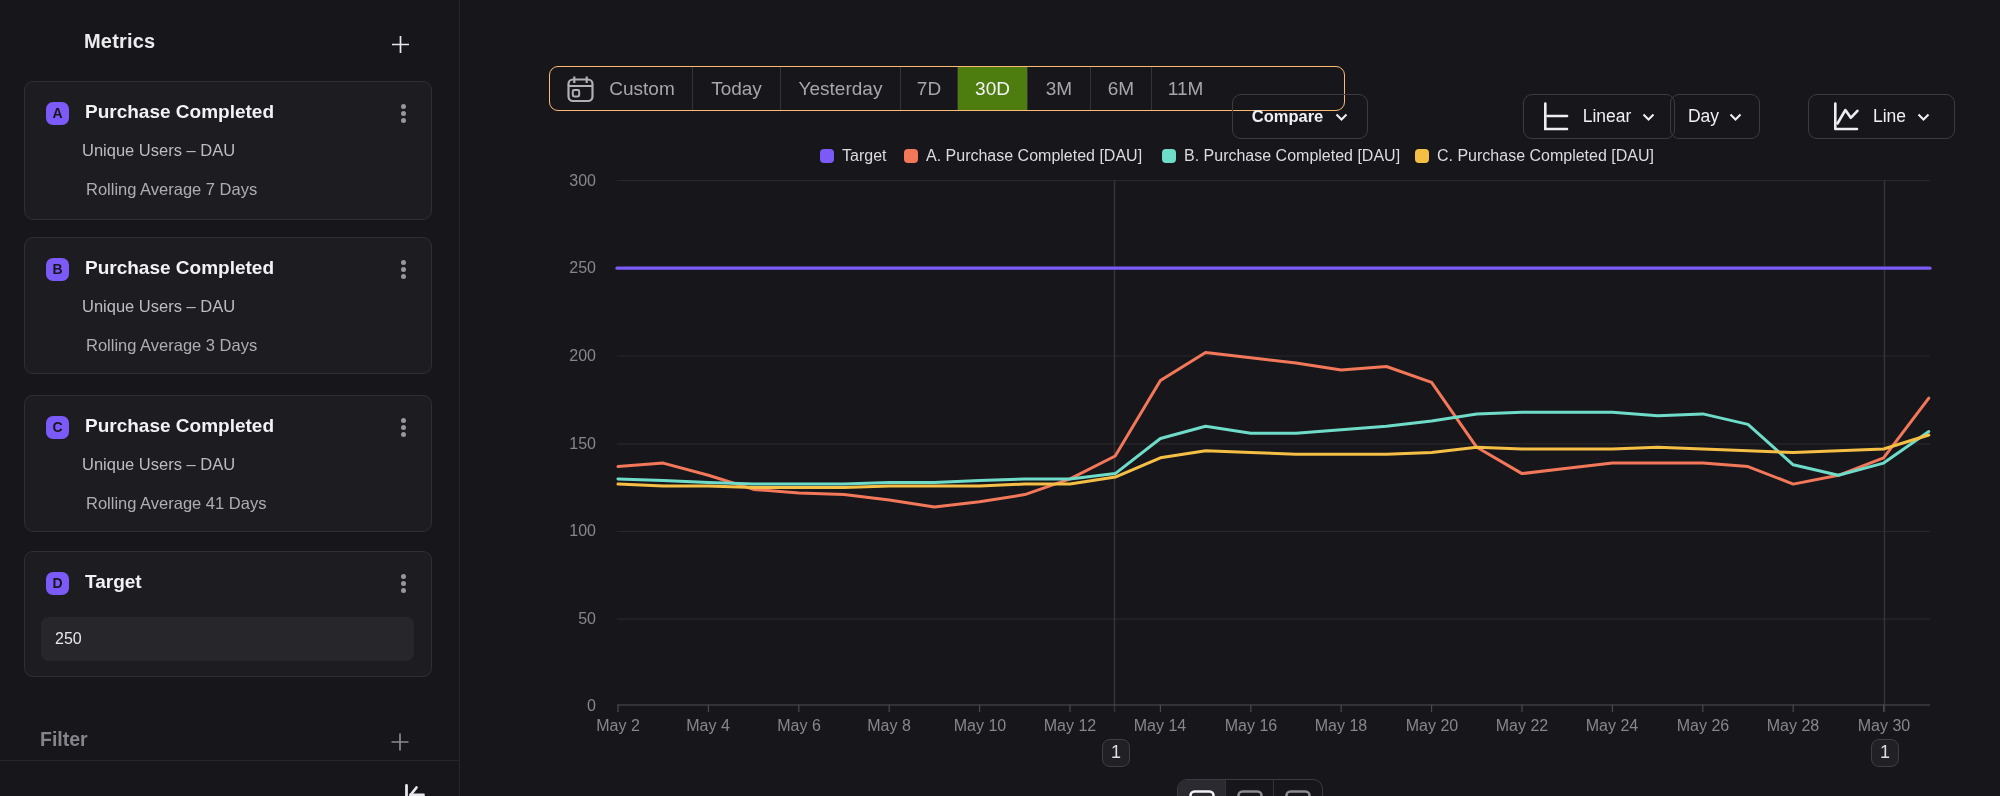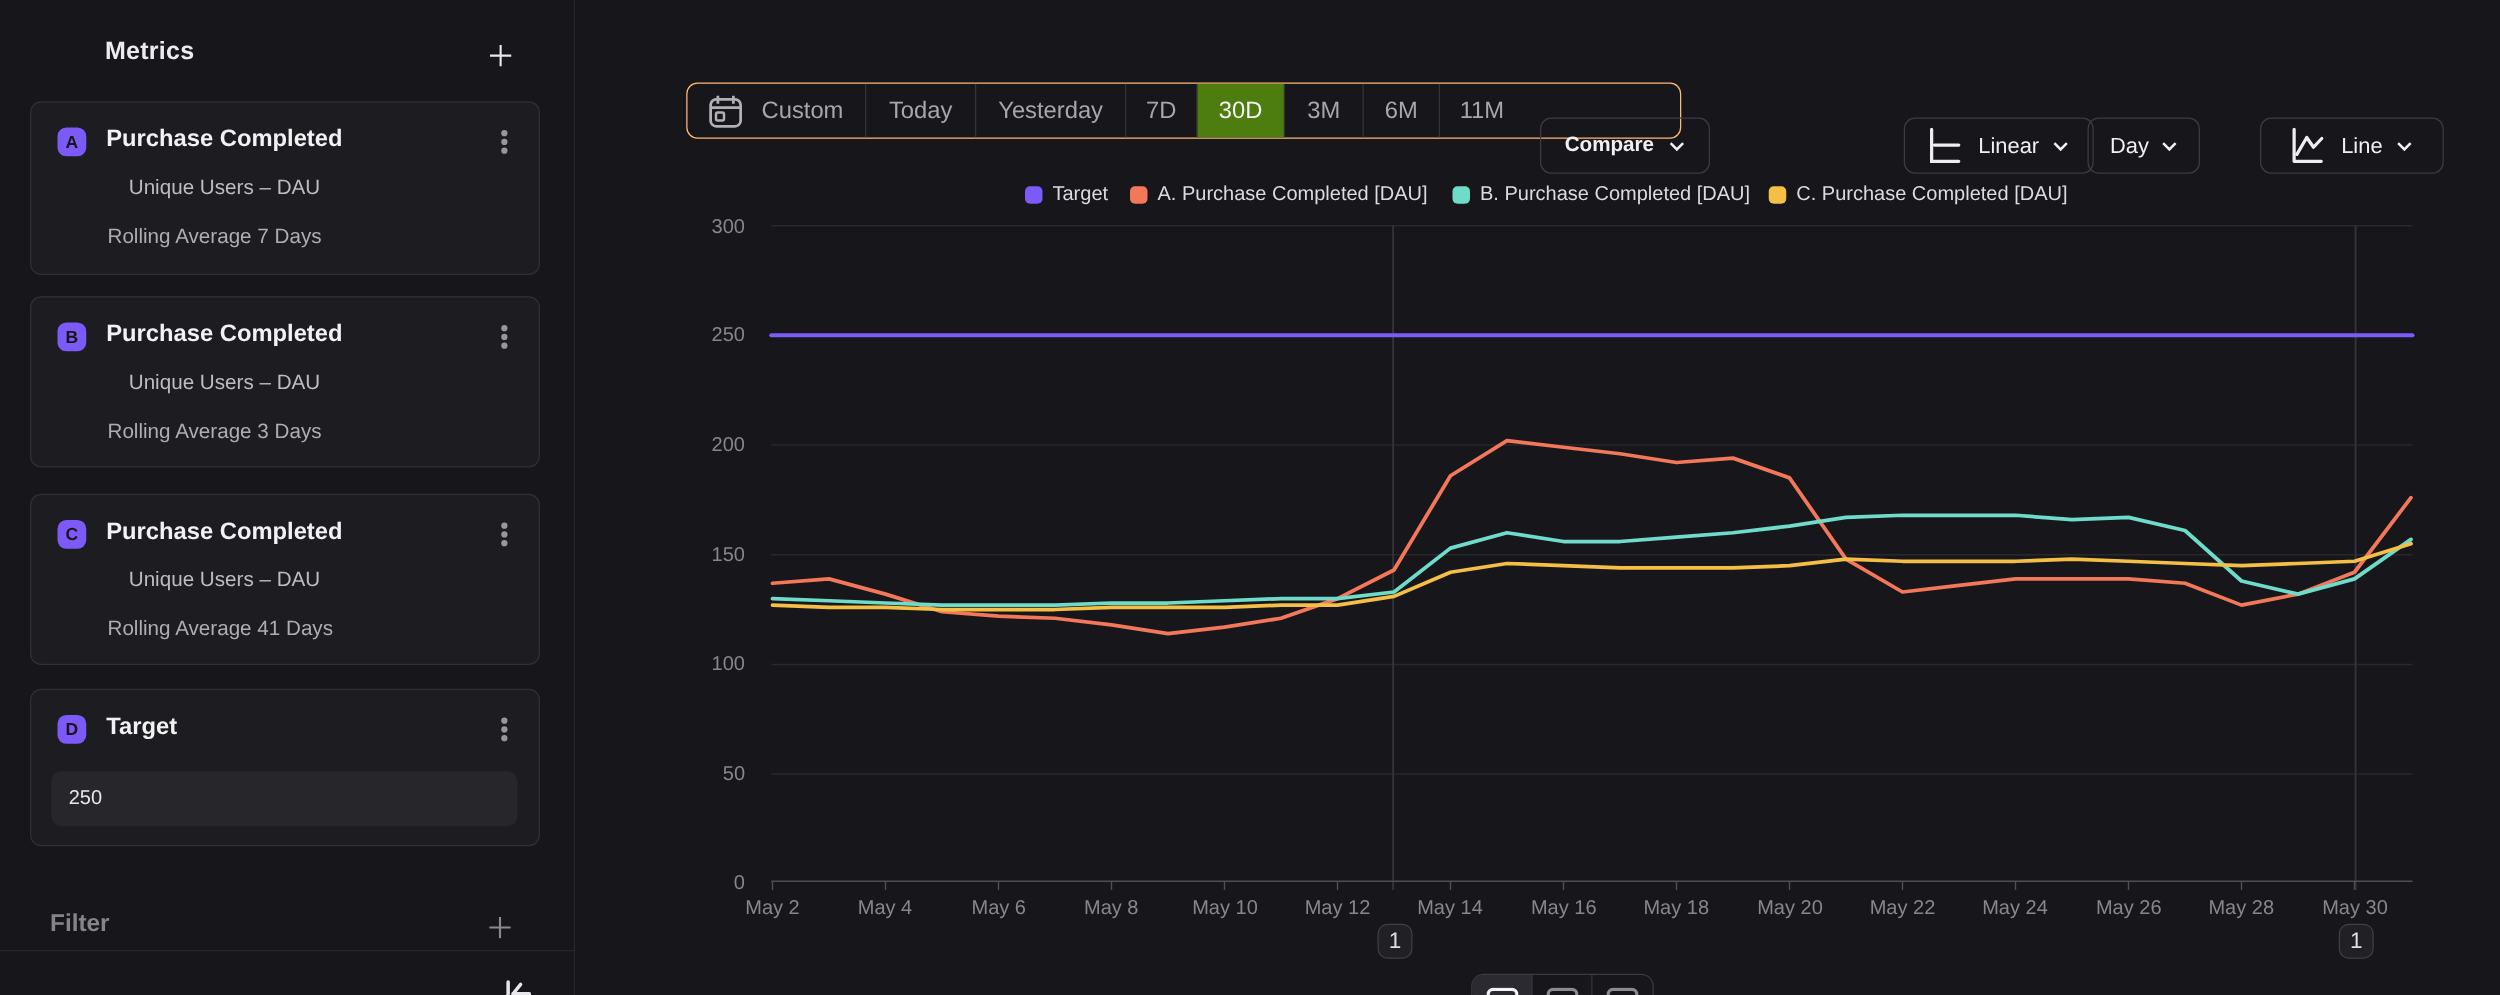--- a/index.html
+++ b/index.html
@@ -12,7 +12,7 @@
 .card { position:absolute; left:24px; width:408px; background:#1d1d21; border:1px solid #2f2f34; border-radius:9px; }
 .badge { position:absolute; left:21px; top:20px; width:23px; height:23px; border-radius:7px; background:#7b5af7; color:#17171b; font-size:14px; font-weight:700; text-align:center; line-height:23px; }
 .card-title { position:absolute; left:60px; top:19px; font-size:19px; font-weight:700; color:#f2f2f4; }
-.card-sub1 { position:absolute; left:78px; top:59px; font-size:16.5px; color:#bcbcc2; }
+.card-sub1 { position:absolute; left:57px; top:59px; font-size:16.5px; color:#bcbcc2; }
 .card-sub2 { position:absolute; left:61px; top:98px; font-size:16.5px; color:#adadb4; }
 .kebab { position:absolute; right:25px; top:22px; width:5px; height:20px; }
 .kebab span { position:absolute; left:0; width:5px; height:5px; border-radius:50%; background:#97979d; }

